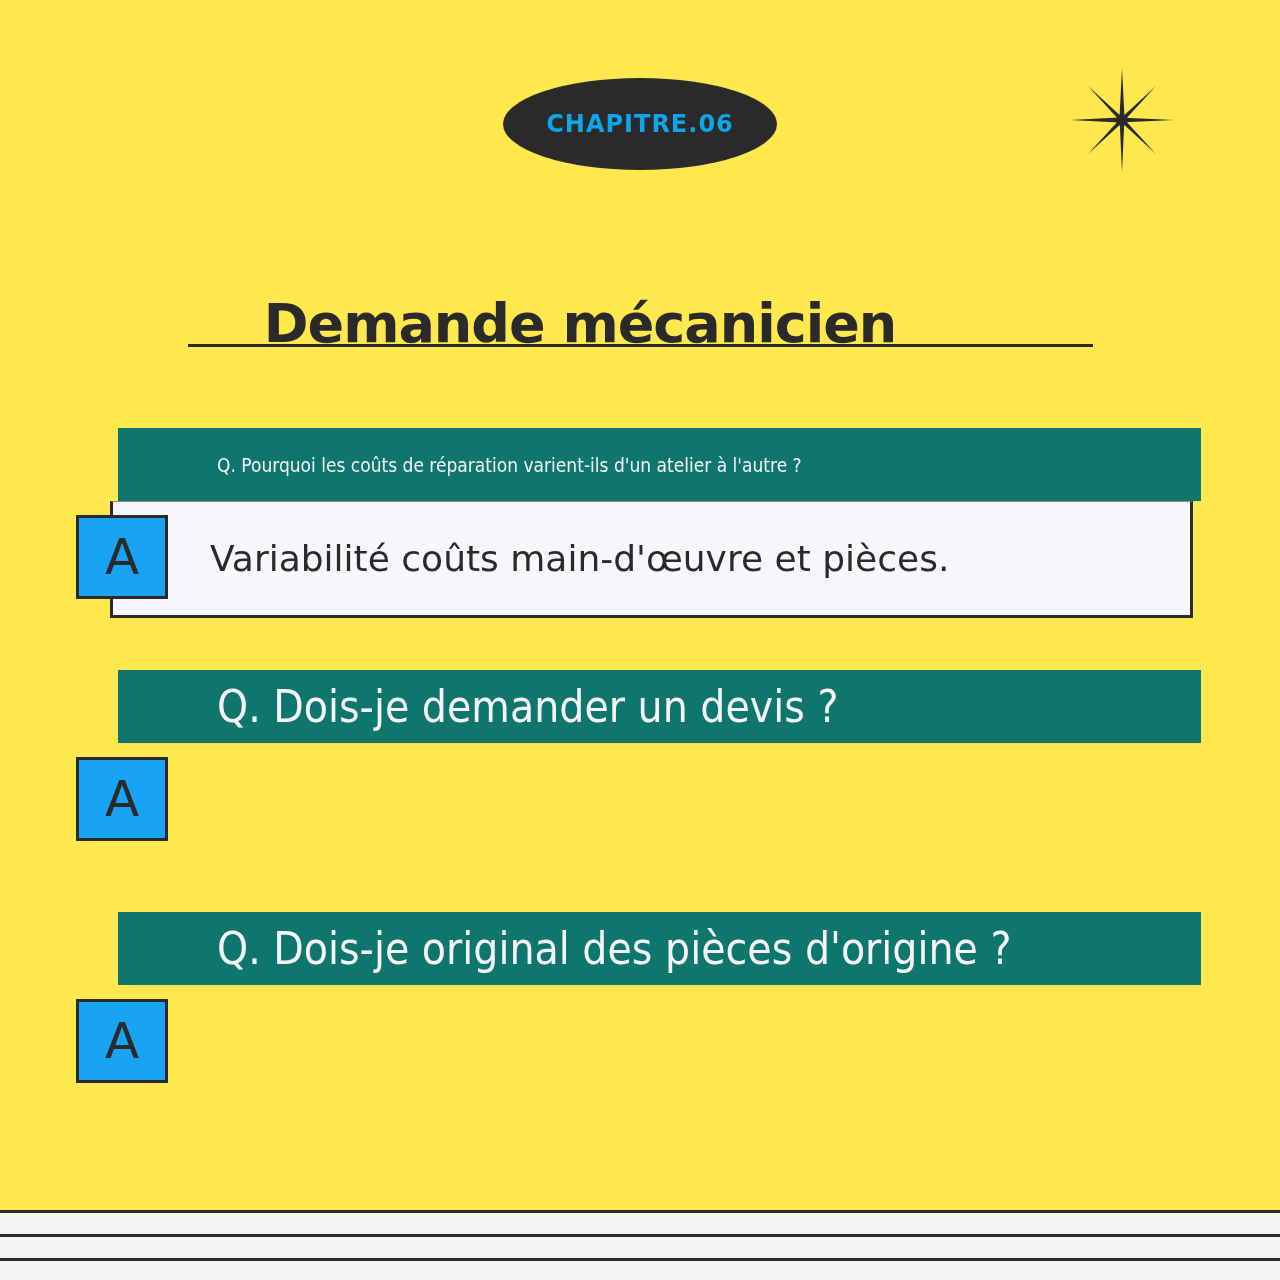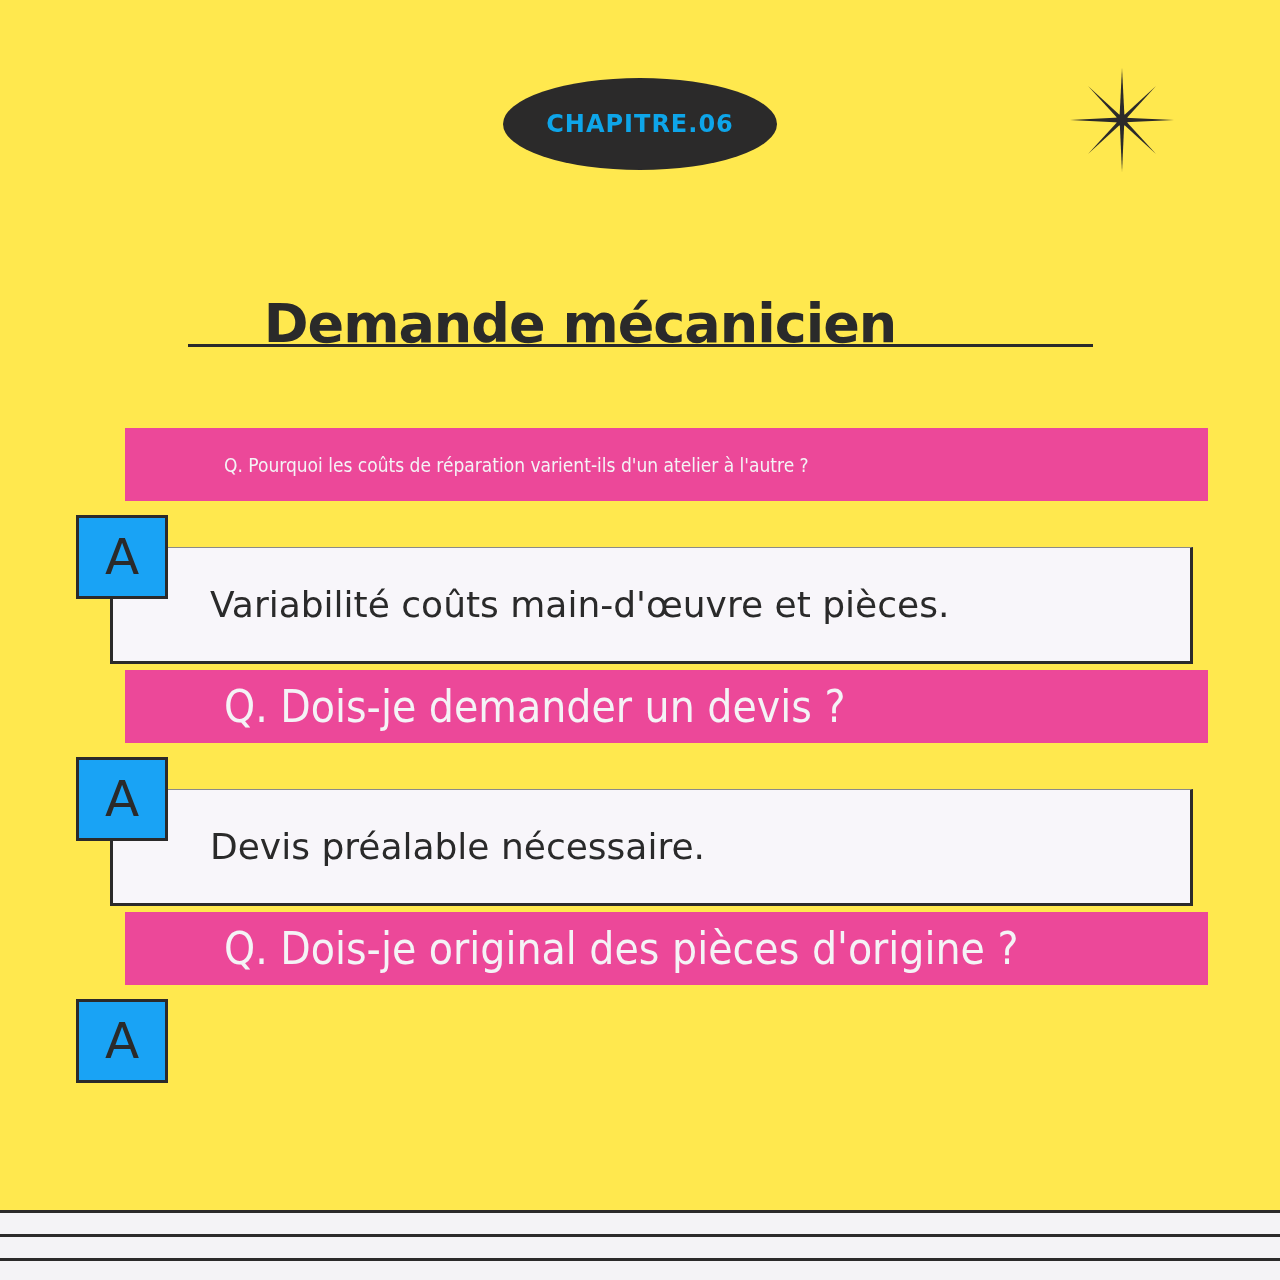--- a/index.html
+++ b/index.html
@@ -55,9 +55,9 @@
     }
     .card-q {
       position: absolute;
-      left: 15px; top: 0;
+      left: 8px; top: 0;
       width: 1083px; height: 73px;
-      background: #ec4899;
+      background: #0f766e;
       color: #f4f3f6;
       display: flex; align-items: center;
       padding-left: 99px;

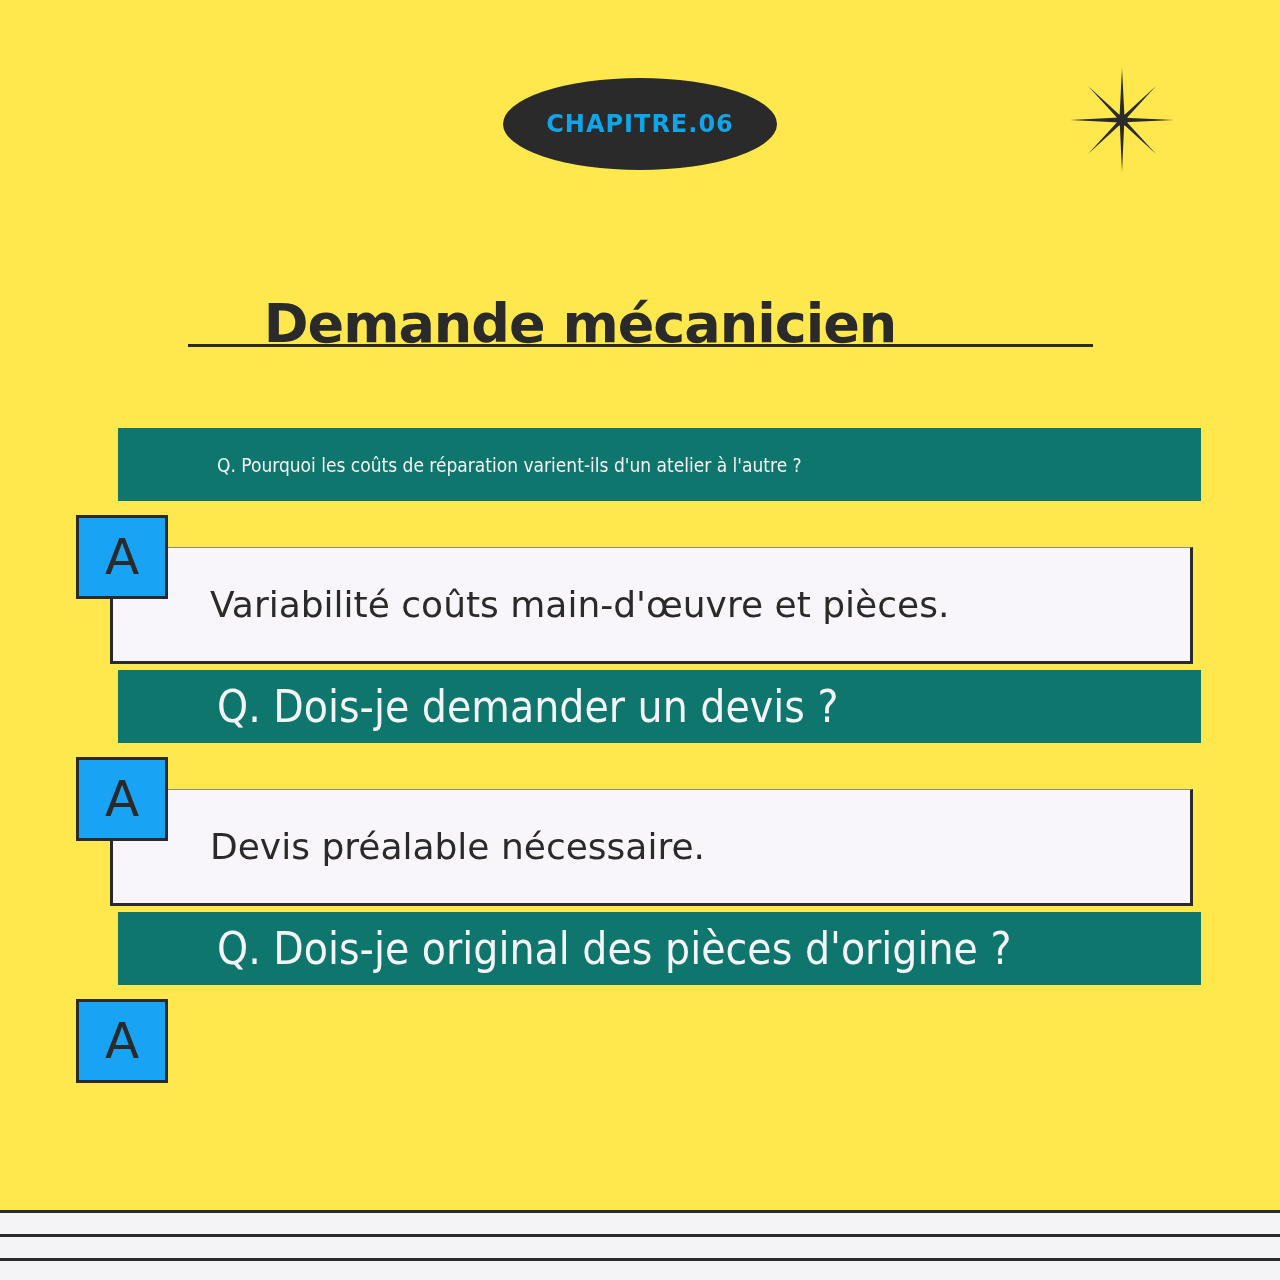--- a/index.html
+++ b/index.html
@@ -77,7 +77,6 @@
       padding-left: 97px;
       font-size: 36px;
       color: #2a2a2a;
-      margin-top: 46px;
     }
     .badge {
       position: absolute;

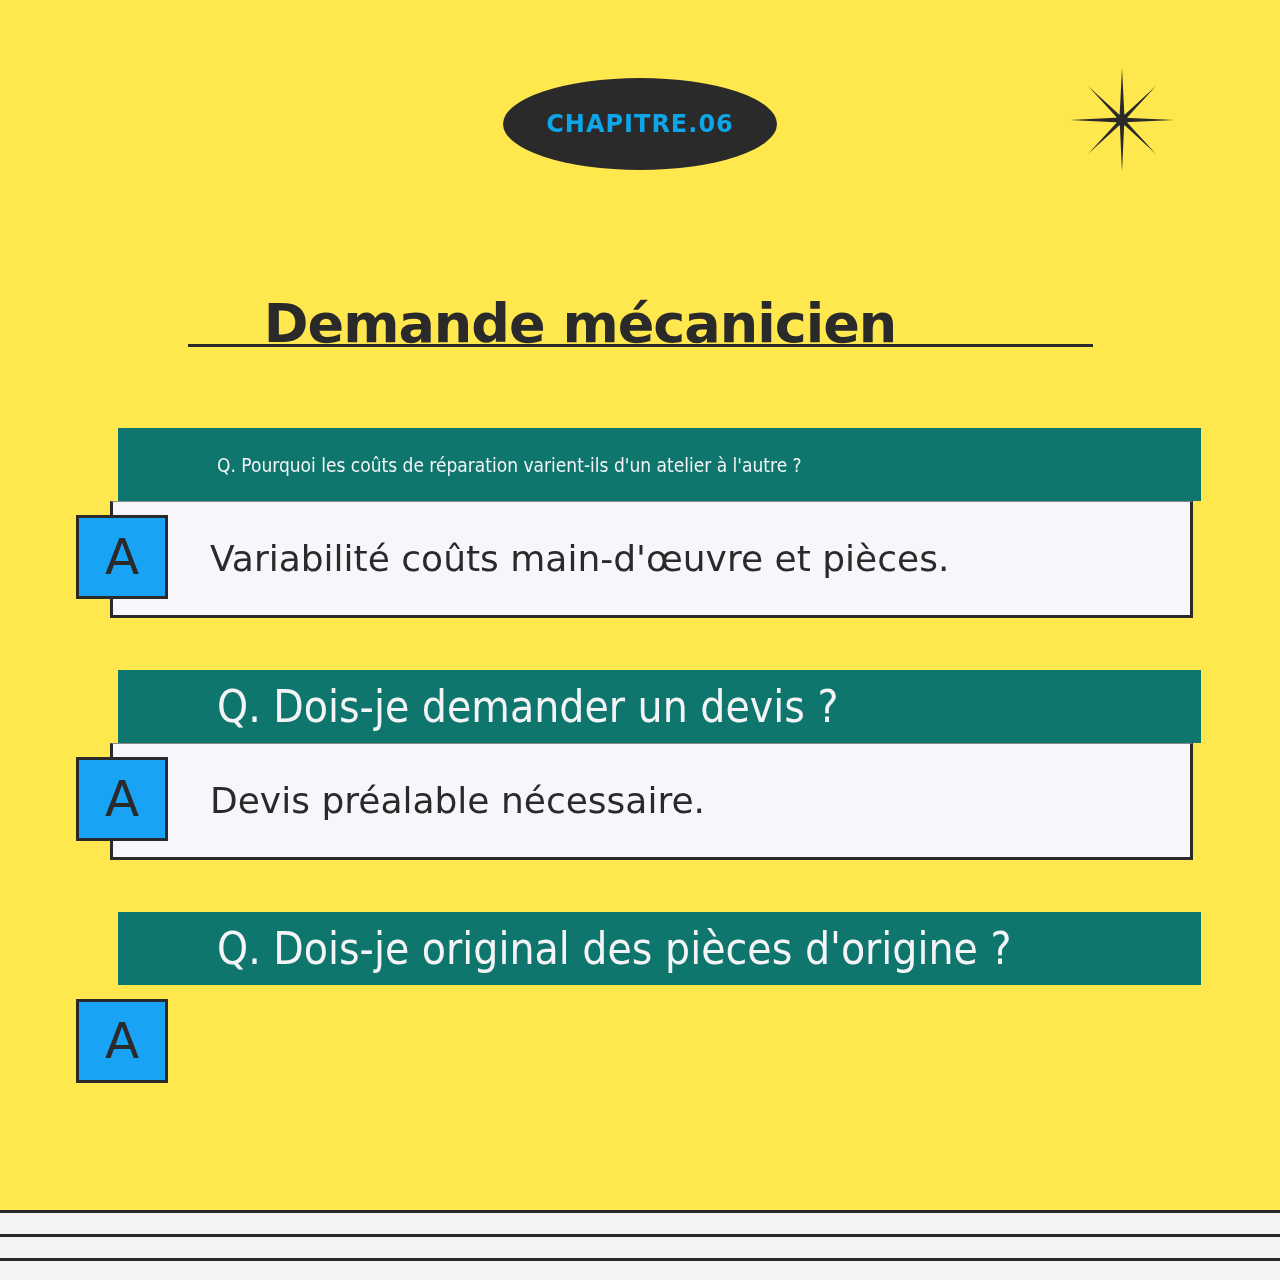--- a/index.html
+++ b/index.html
@@ -137,9 +137,6 @@
   <div class="card-q large">
     <span>Q. Dois-je demander un devis ?</span>
   </div>
-  <div class="card-a">
-    <span>Devis préalable nécessaire.</span>
-  </div>
   <div class="badge">
     <span>A</span>
   </div>

